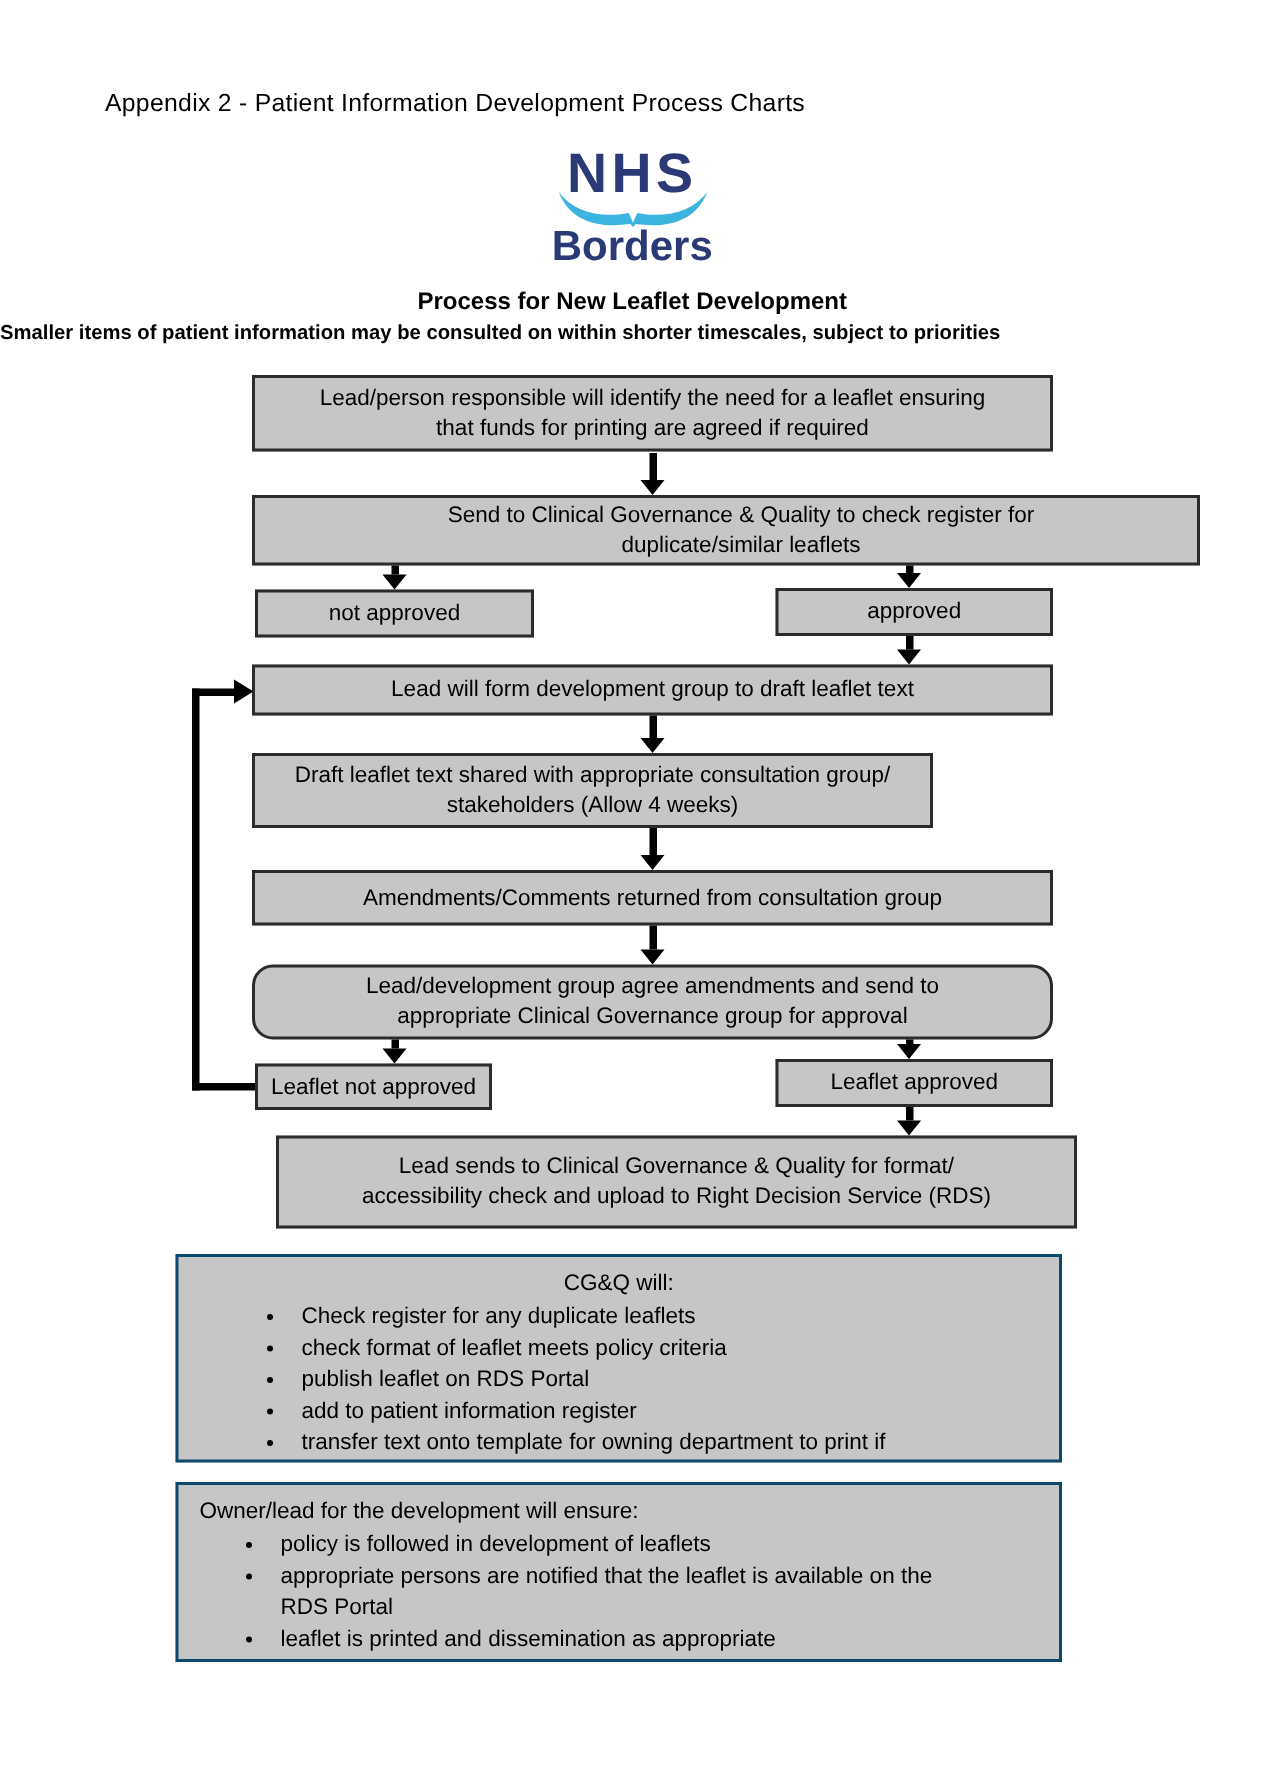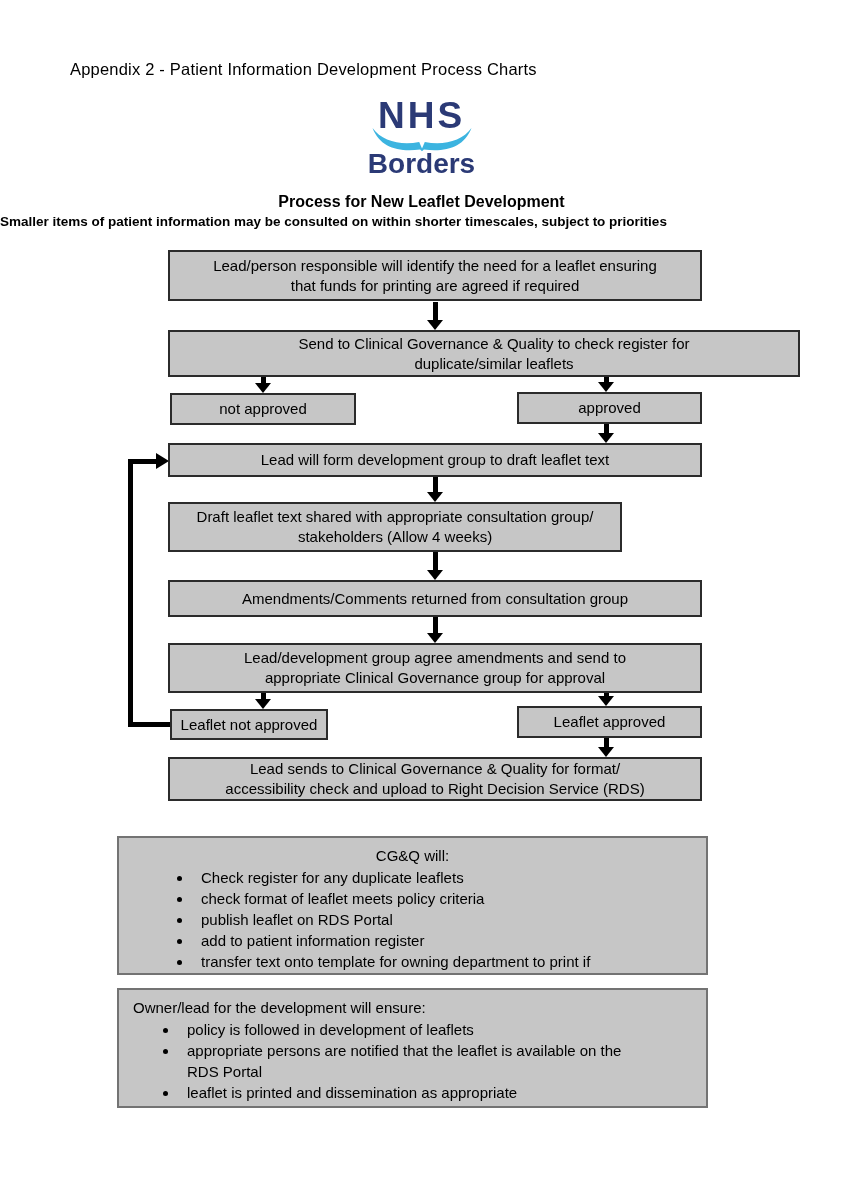--- a/index.html
+++ b/index.html
@@ -147,7 +147,7 @@
 
   <div class="fbox" style="left:168px; top:580px; width:534px; height:37px;">Amendments/Comments returned from consultation group</div>
 
-  <div class="fbox" style="left:168px; top:643px; width:534px; height:50px;">Lead/development group agree amendments and send to
+  <div class="fbox" style="left:168px; top:643px; width:534px; height:50px;border-radius:14px;">Lead/development group agree amendments and send to
 appropriate Clinical Governance group for approval</div>
 
   <div class="fbox" style="left:170px; top:709px; width:158px; height:31px;">Leaflet not approved</div>

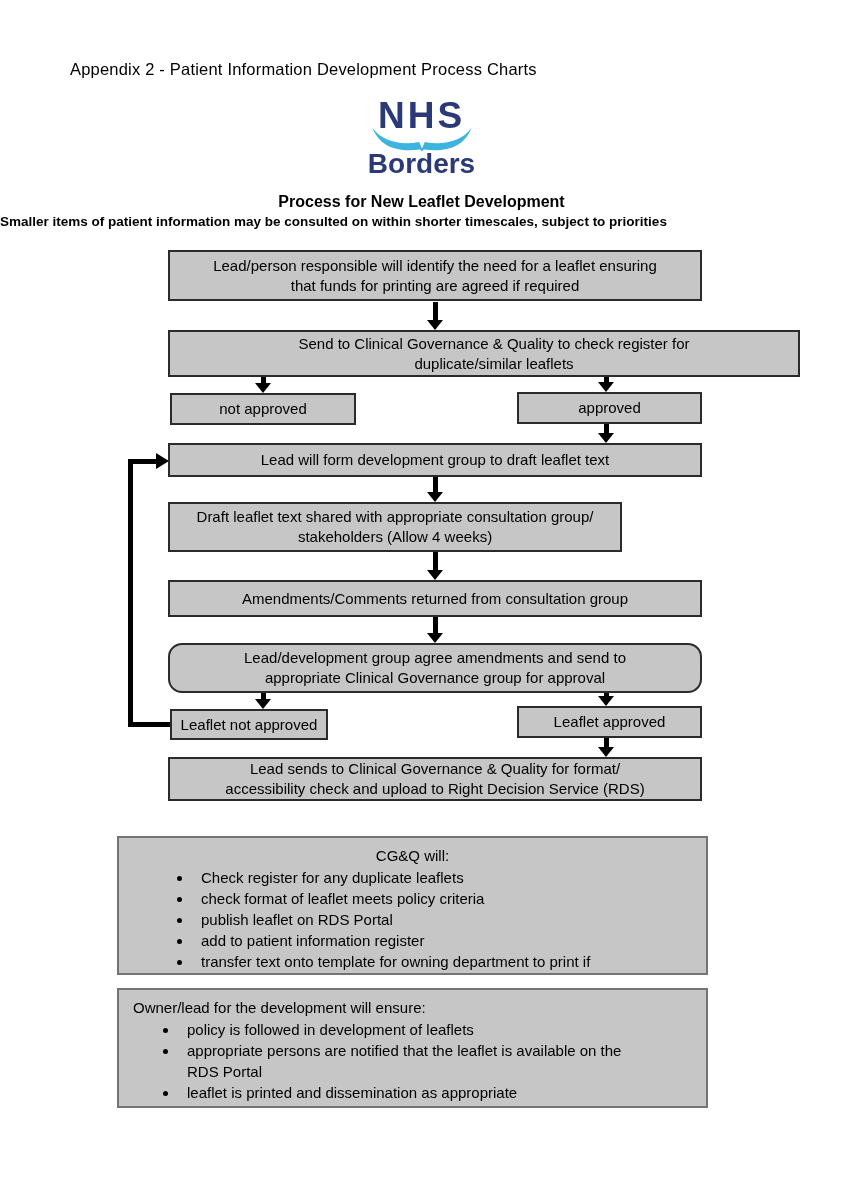--- a/index.html
+++ b/index.html
@@ -154,7 +154,7 @@
 
   <div class="fbox" style="left:517px; top:706px; width:185px; height:32px;">Leaflet approved</div>
 
-  <div class="fbox" style="left:168px; top:757px; width:534px; height:44px;">Lead sends to Clinical Governance &amp; Quality for format/
+  <div class="fbox" style="left:184px; top:757px; width:534px; height:62px;">Lead sends to Clinical Governance &amp; Quality for format/
 accessibility check and upload to Right Decision Service (RDS)</div>
 
   <div class="arrow" style="left:427px; top:302px; height:28px;">

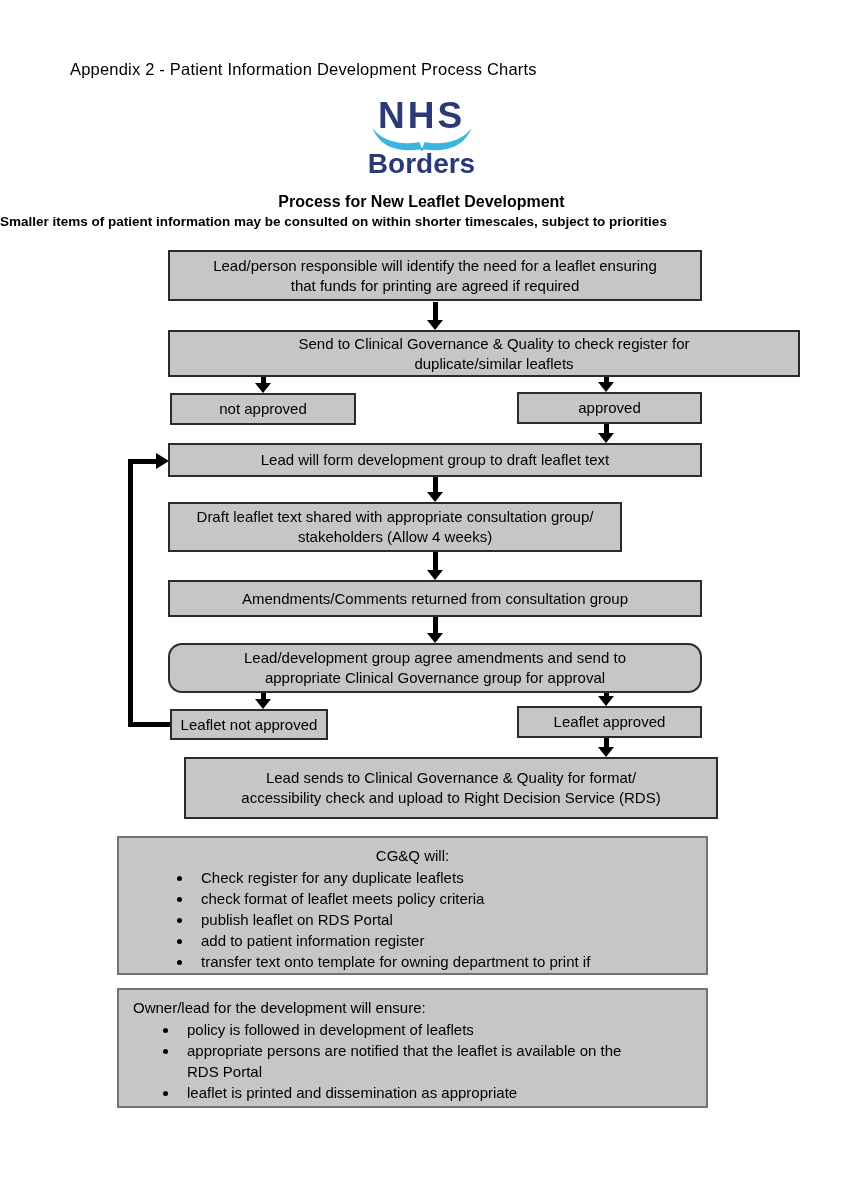--- a/index.html
+++ b/index.html
@@ -95,7 +95,7 @@
     position: absolute;
     box-sizing: border-box;
     background: var(--boxfill, #c6c6c6);
-    border: 2px solid #737373;
+    border: 2px solid #0c4a6e;
     font-size: 15px;
     line-height: 21px;
     padding: 7px 12px 4px 12px;

